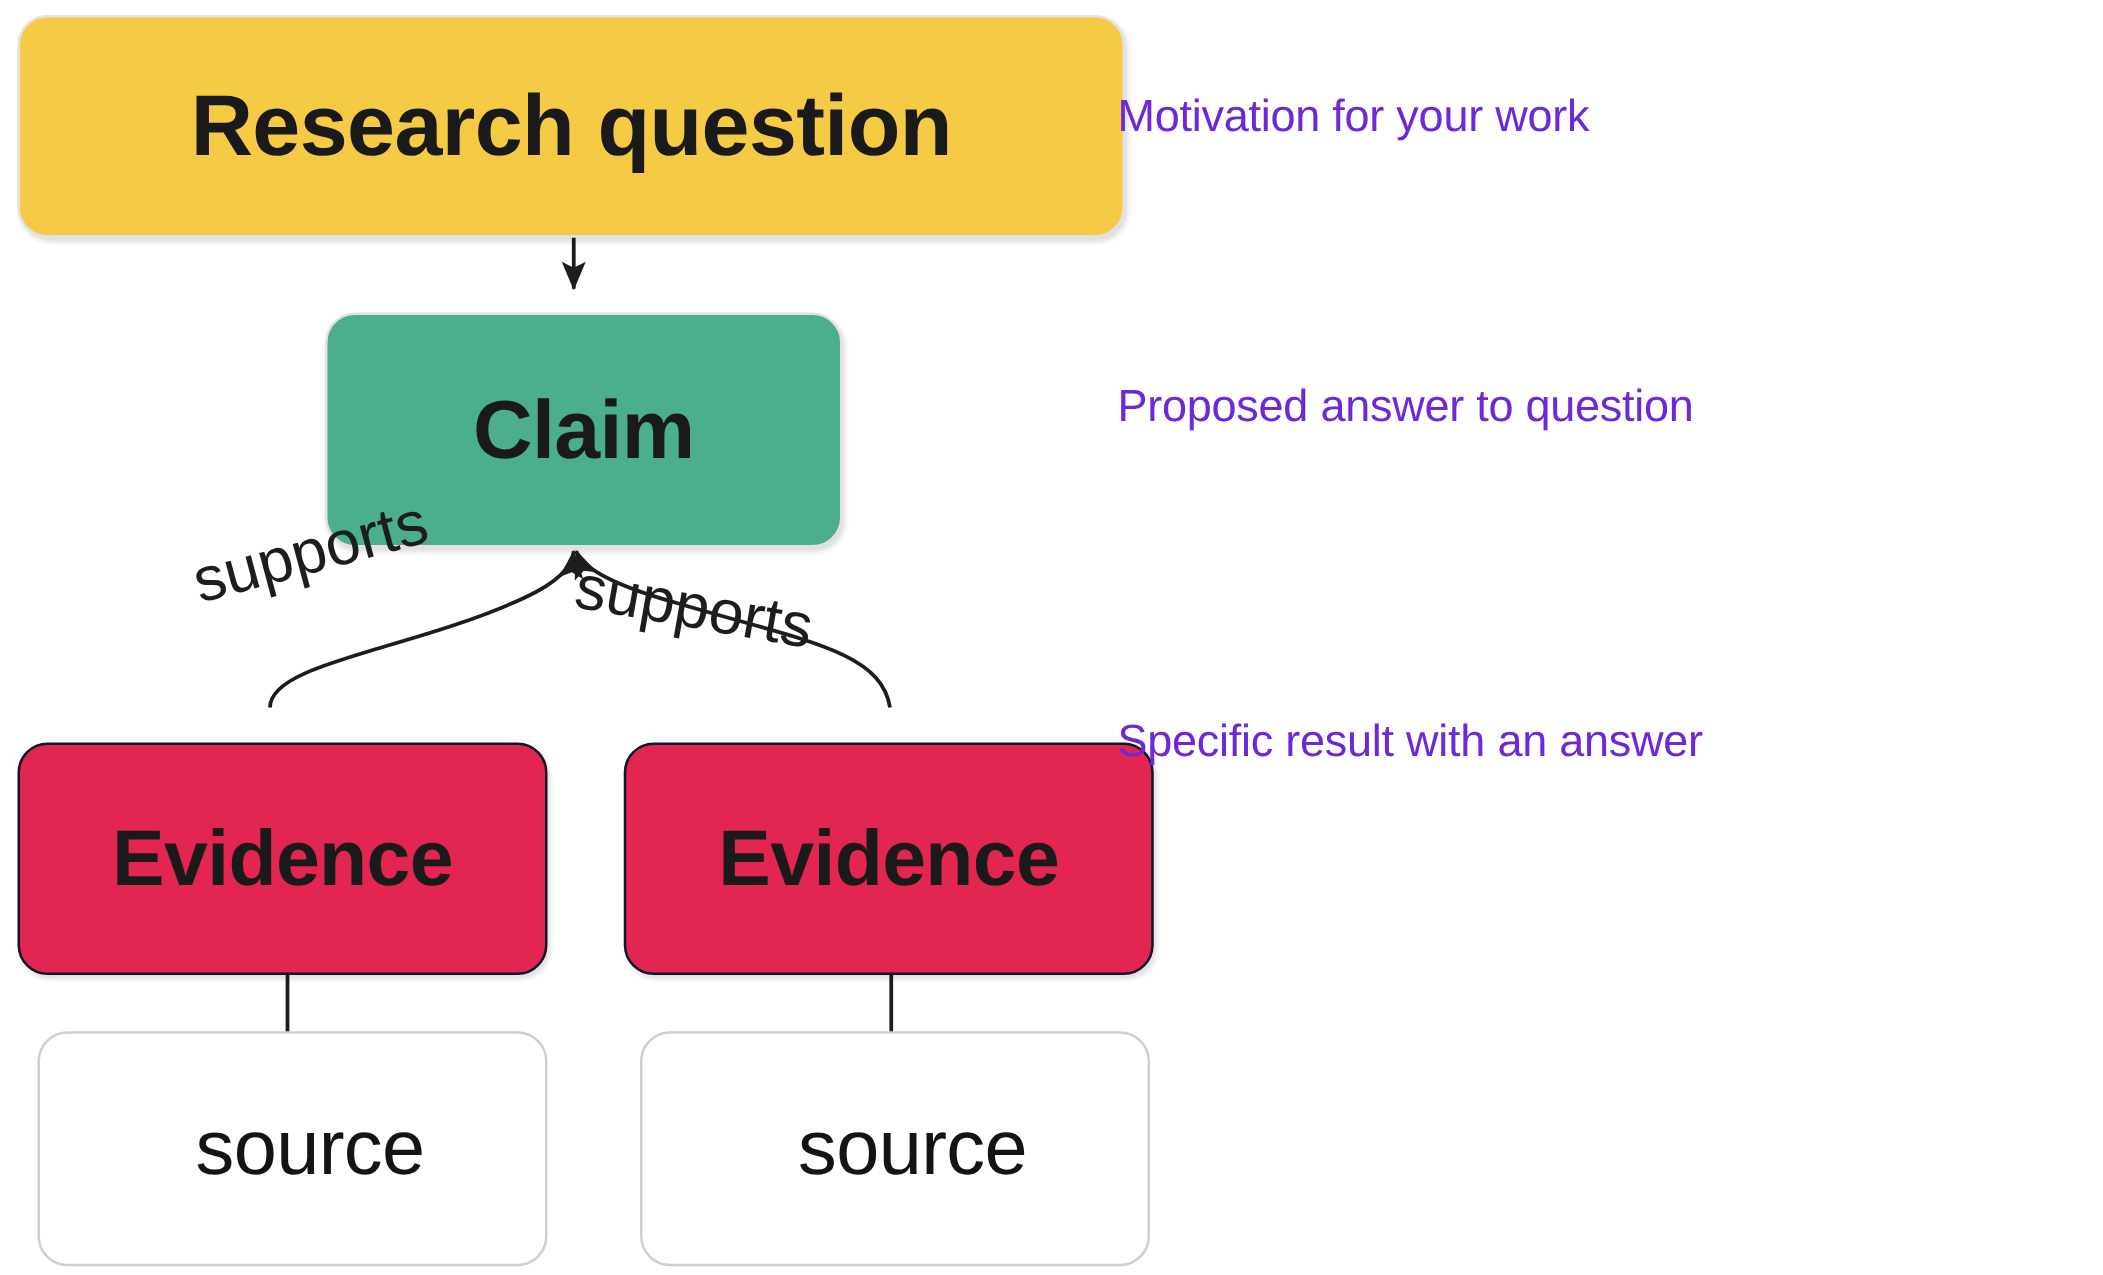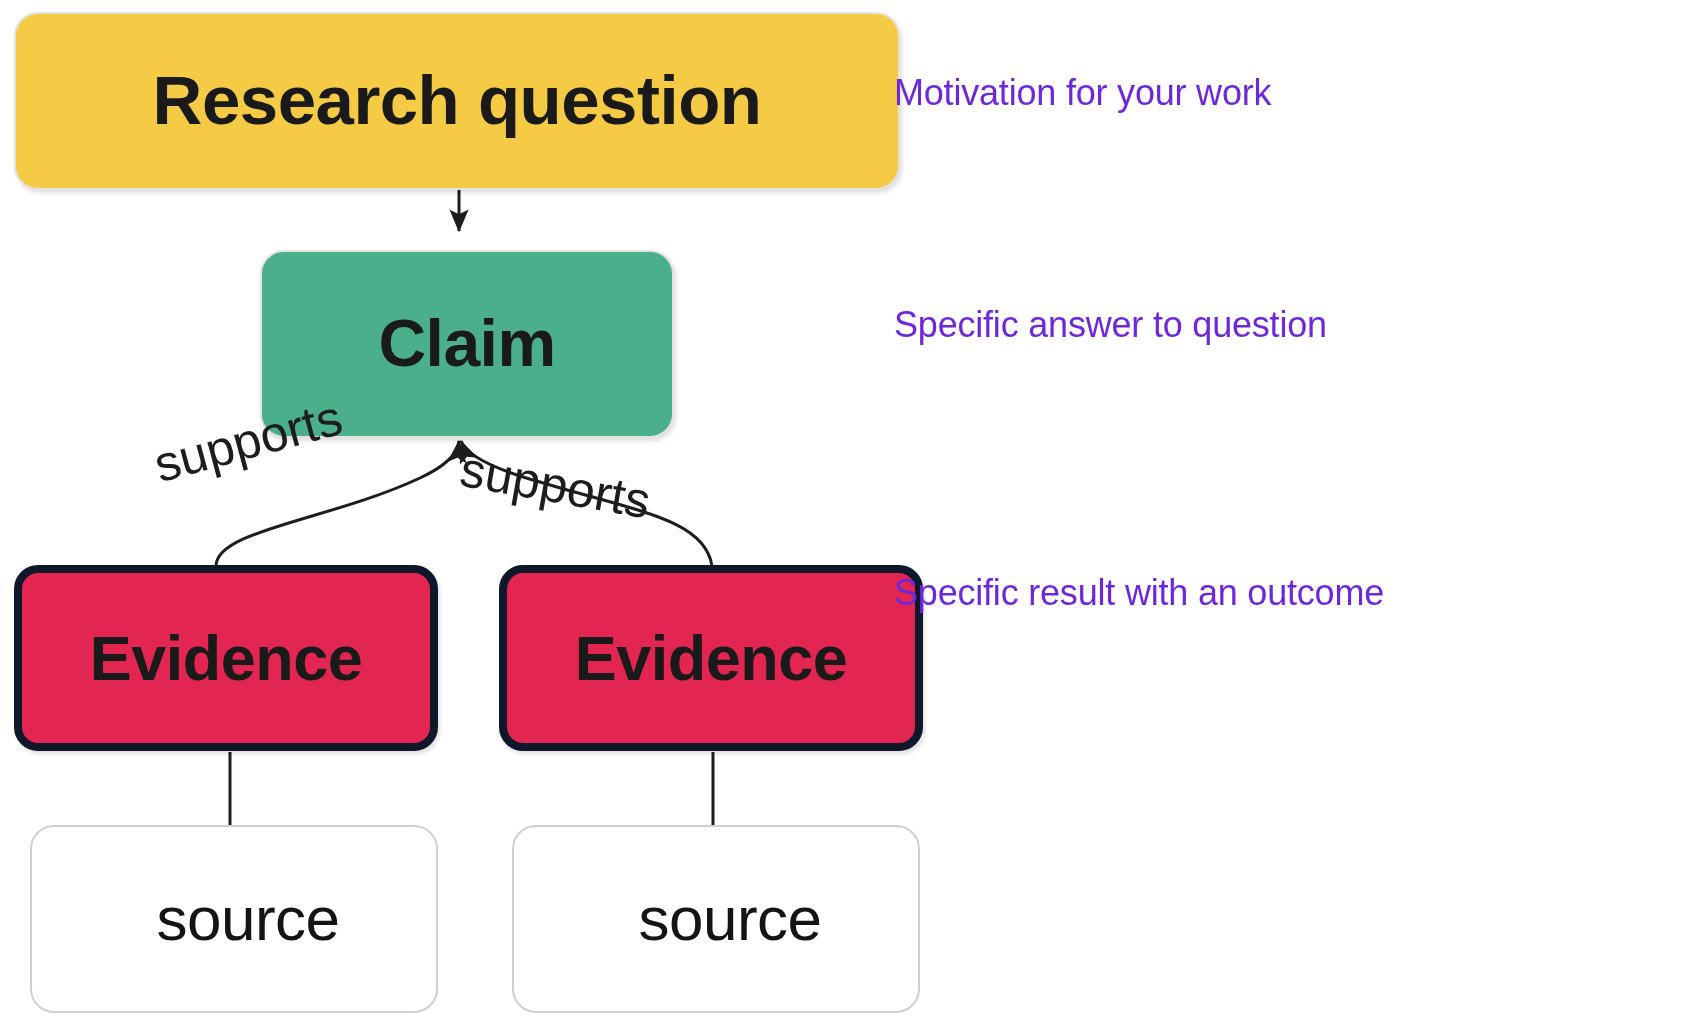--- a/index.html
+++ b/index.html
@@ -214,7 +214,7 @@
 
   <span class="annotation" id="annotation-0">Motivation for your work</span>
 
-  <span class="annotation" id="annotation-1">Specific answer to question</span>
+  <span class="annotation" id="annotation-1">Proposed answer to question</span>
 
   <span class="annotation" id="annotation-2">Specific result with an outcome</span>
 

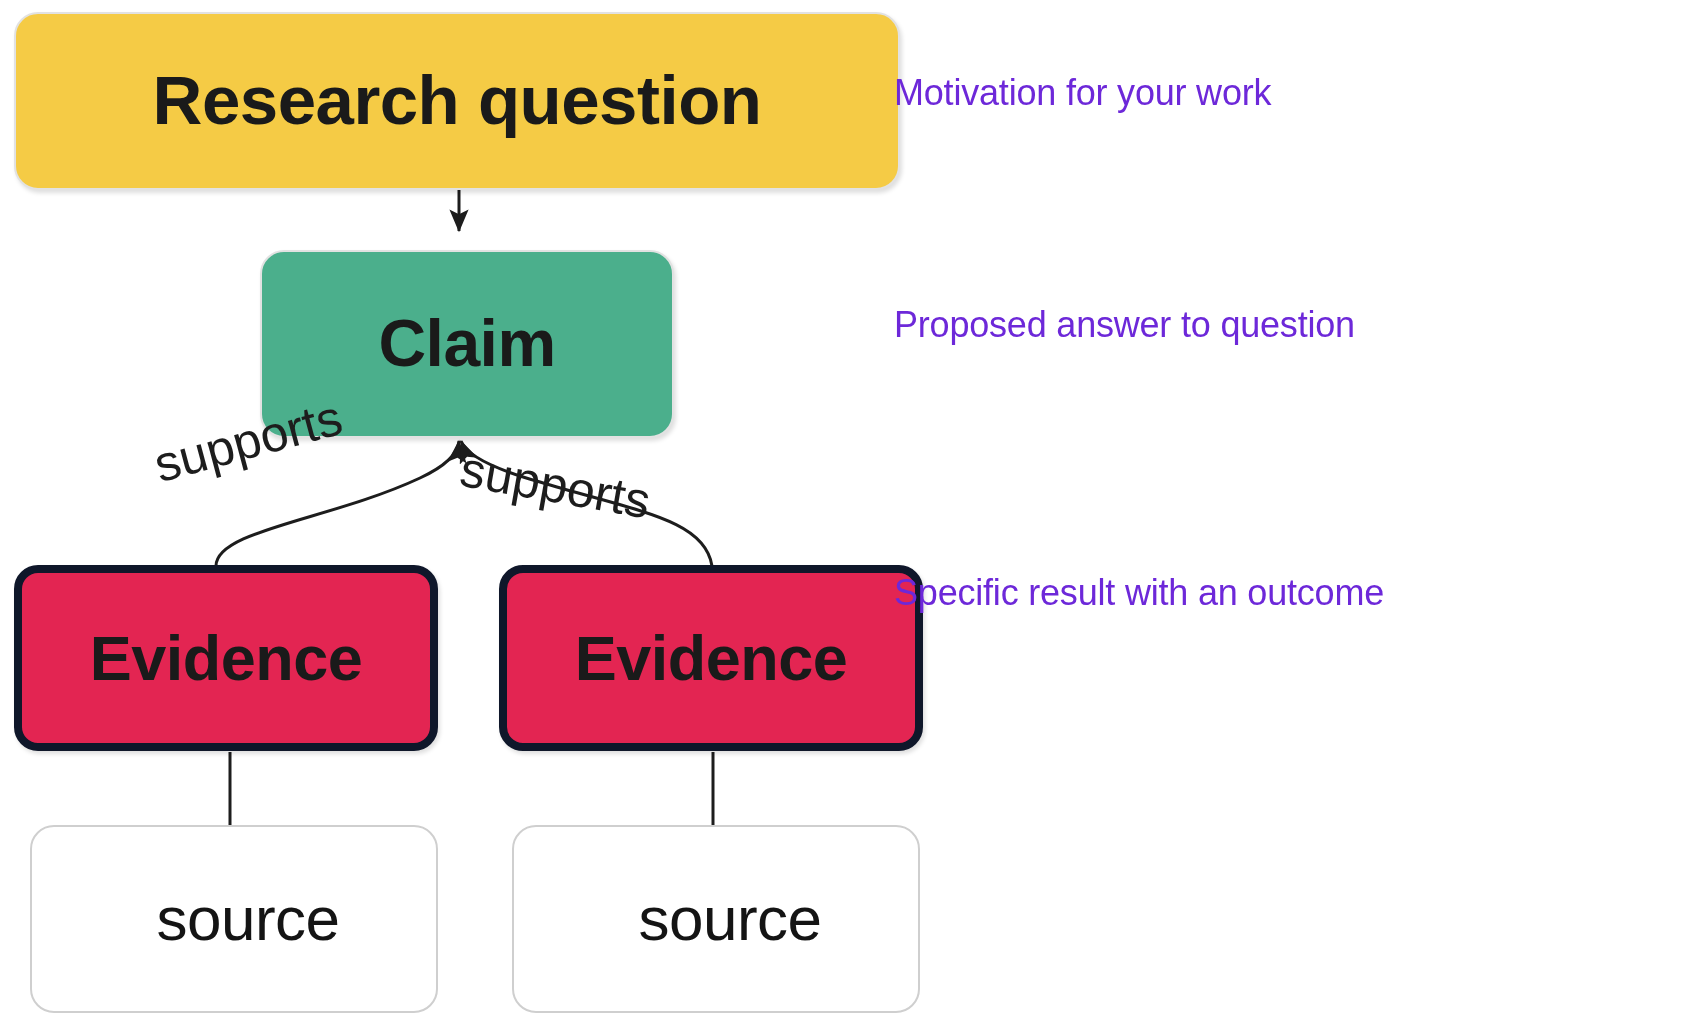--- a/index.html
+++ b/index.html
@@ -216,7 +216,7 @@
 
   <span class="annotation" id="annotation-1">Proposed answer to question</span>
 
-  <span class="annotation" id="annotation-2">Specific result with an outcome</span>
+  <span class="annotation" id="annotation-2">Specific result with an answer</span>
 
 
 </div>

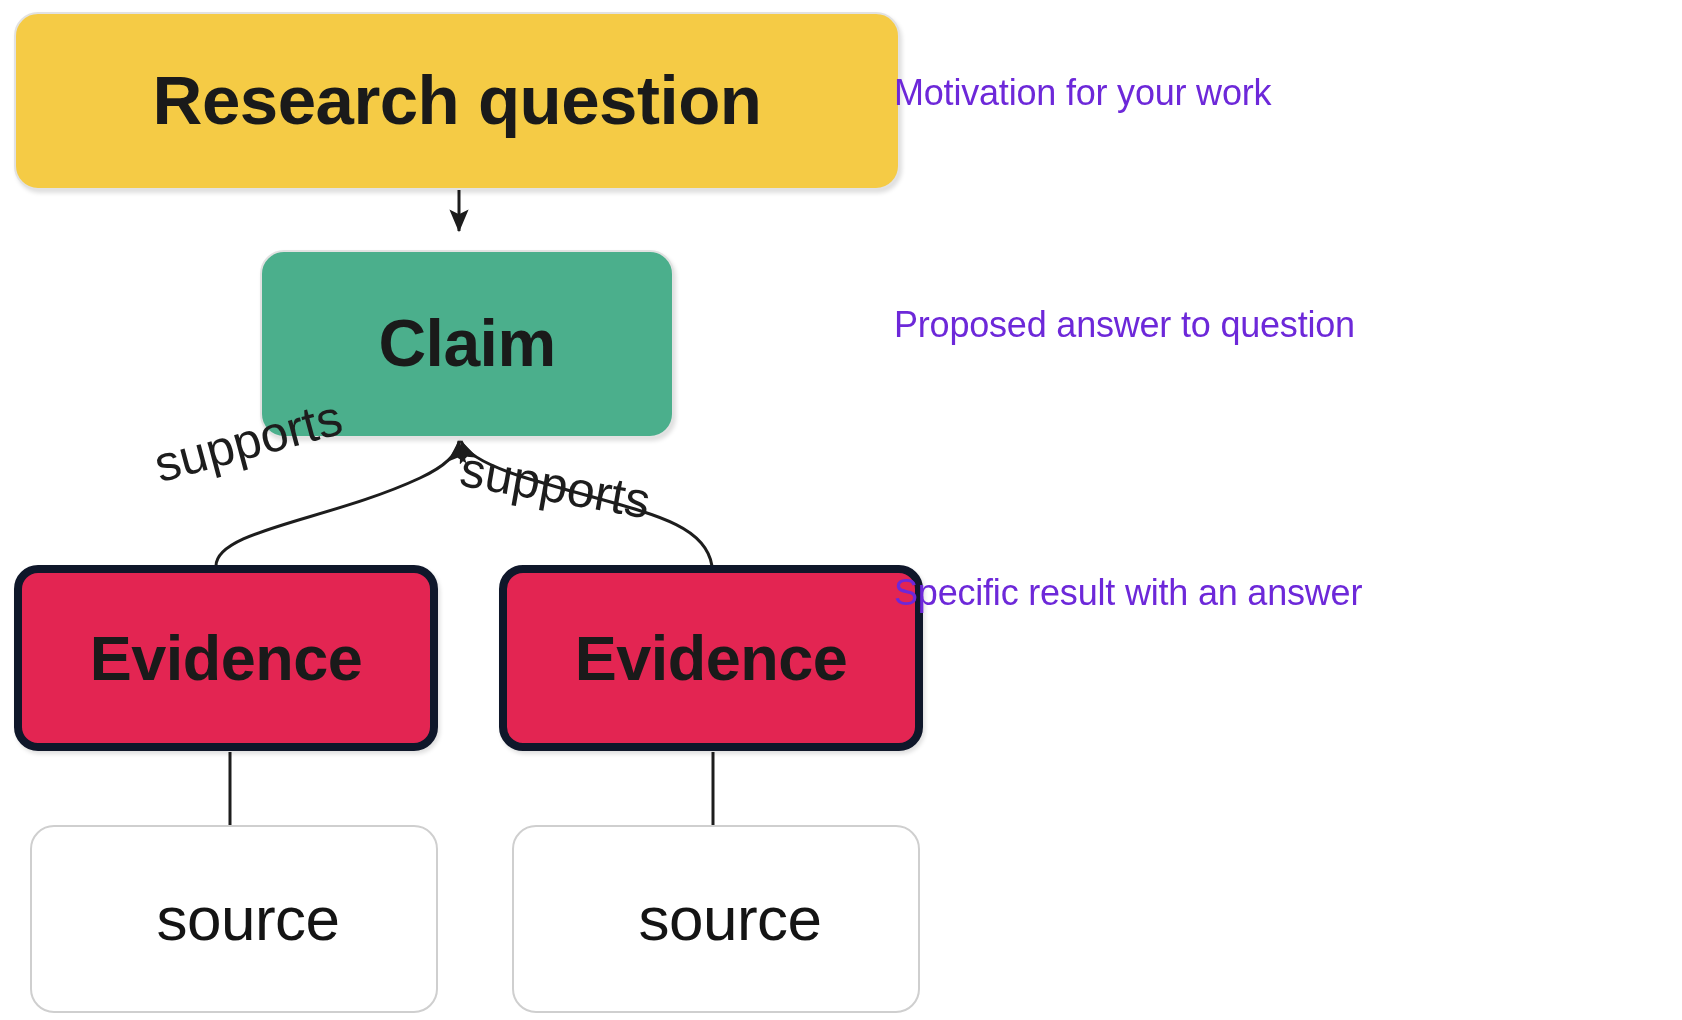--- a/index.html
+++ b/index.html
@@ -82,11 +82,11 @@
 
   
   .node-evidence {
-    top: 565px;
+    top: 594px;
     width: 424px;
     height: 186px;
     background: #E32552;
-    border: 8px solid #0f172a;
+    border: 2px solid #0f172a;
     box-shadow: 2px 3px 4px rgba(0,0,0,0.13);
   }
   #node-evidence-1 { left: 14px; }

